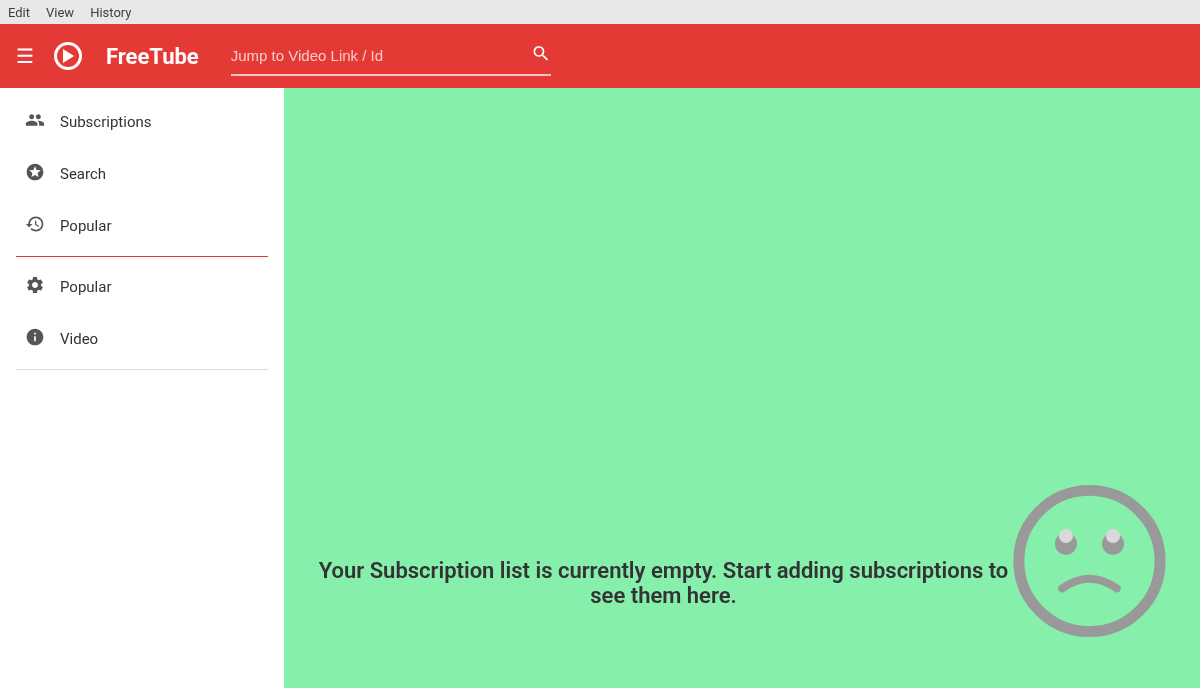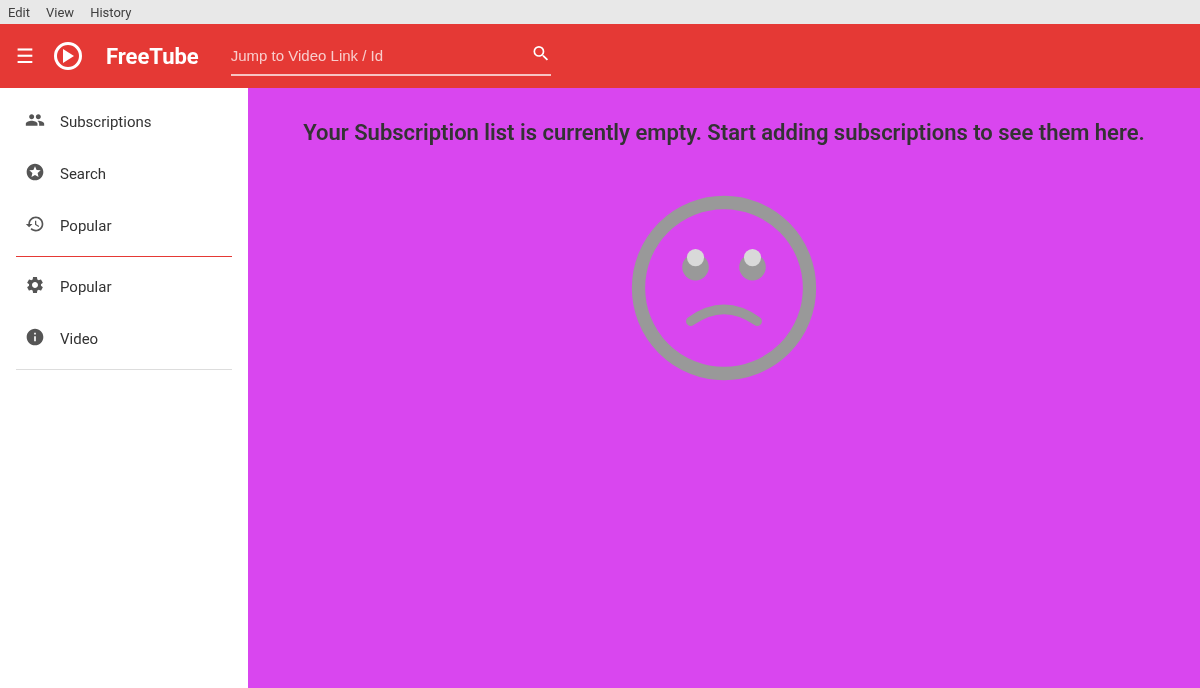--- a/index.html
+++ b/index.html
@@ -135,7 +135,7 @@
 
     
     .sidebar {
-      width: 248px;
+      width: 284px;
       background: white;
       flex-shrink: 0;
       padding: 8px 0;

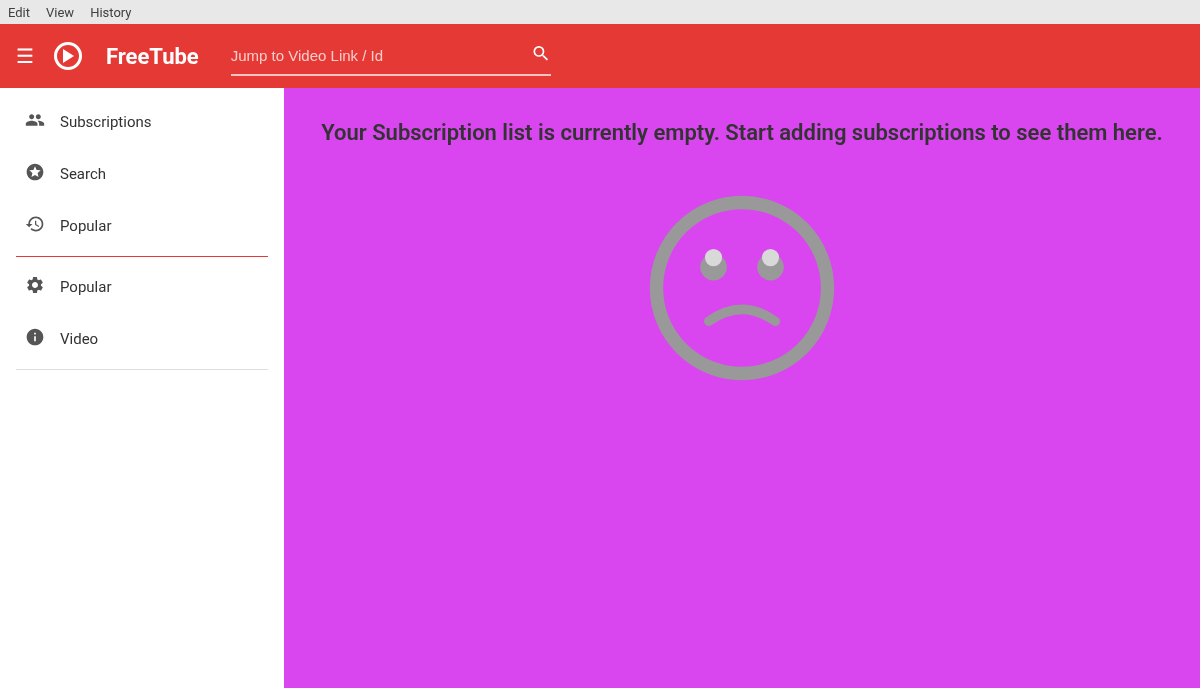--- a/index.html
+++ b/index.html
@@ -175,10 +175,10 @@
     
     .main {
       flex: 1;
-      background: #d946ef;
-      display: flex;
-      flex-direction: column;
-      align-items: center;
+      background: #86efac;
+      display: flex;
+      flex-direction: row;
+      align-items: flex-end;
       padding: 32px;
     }
 

